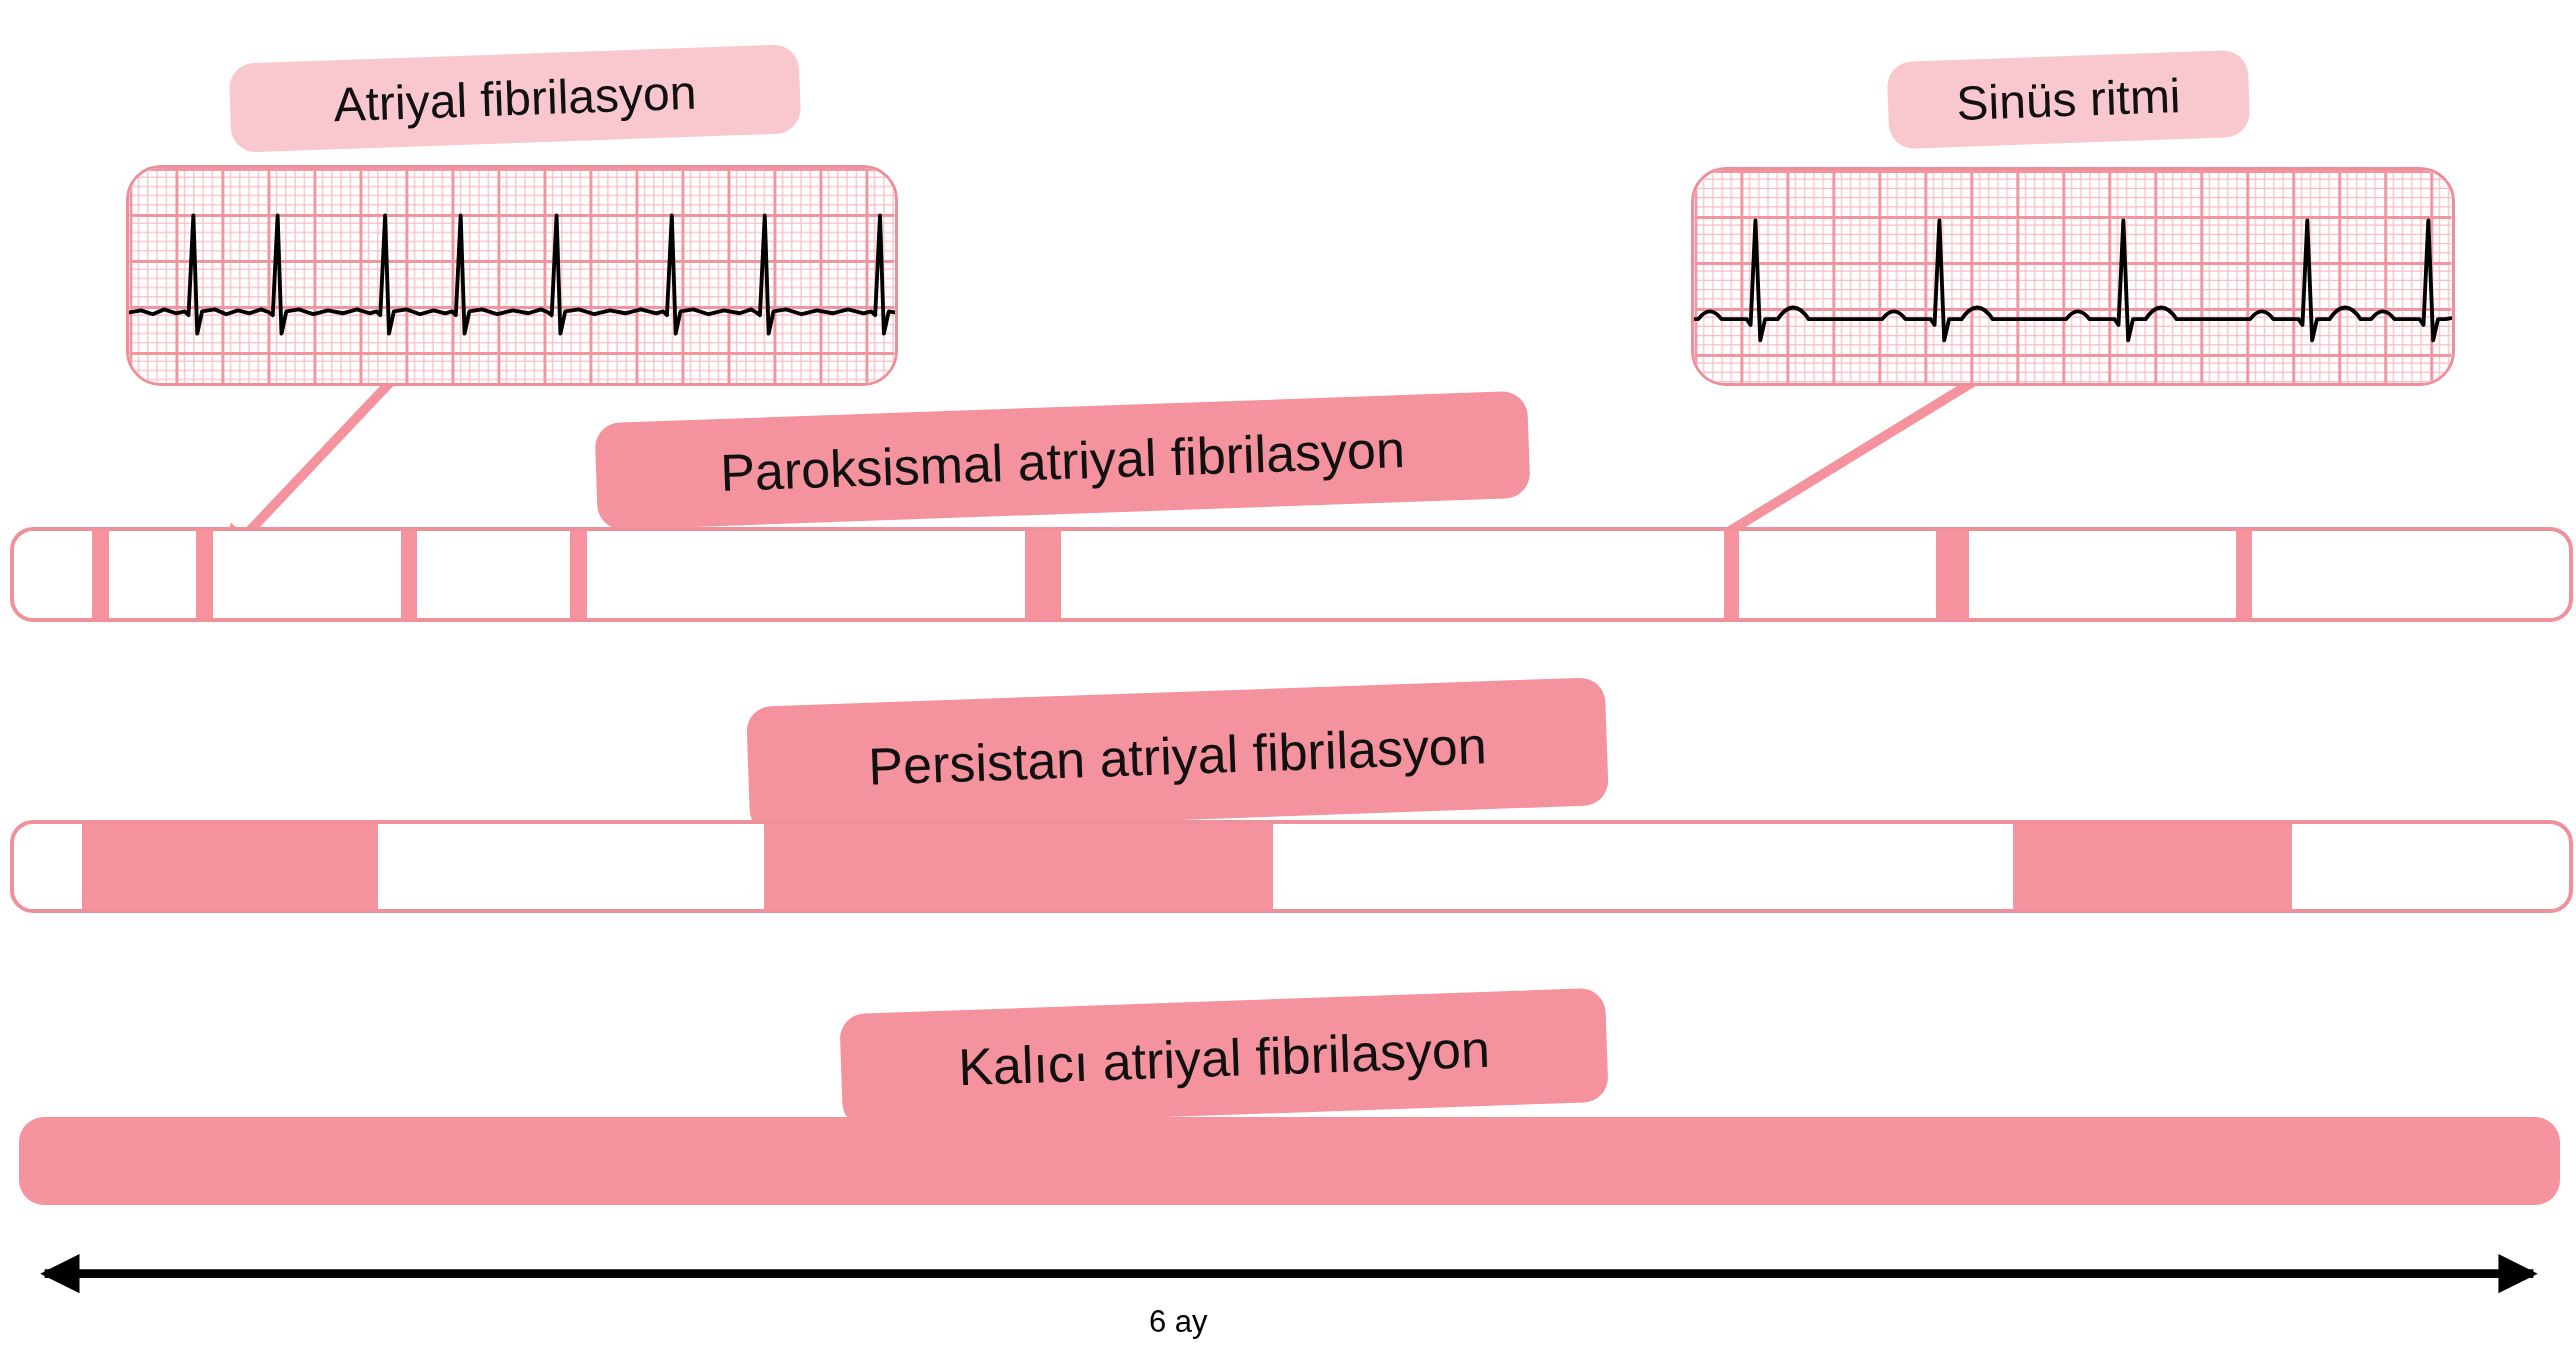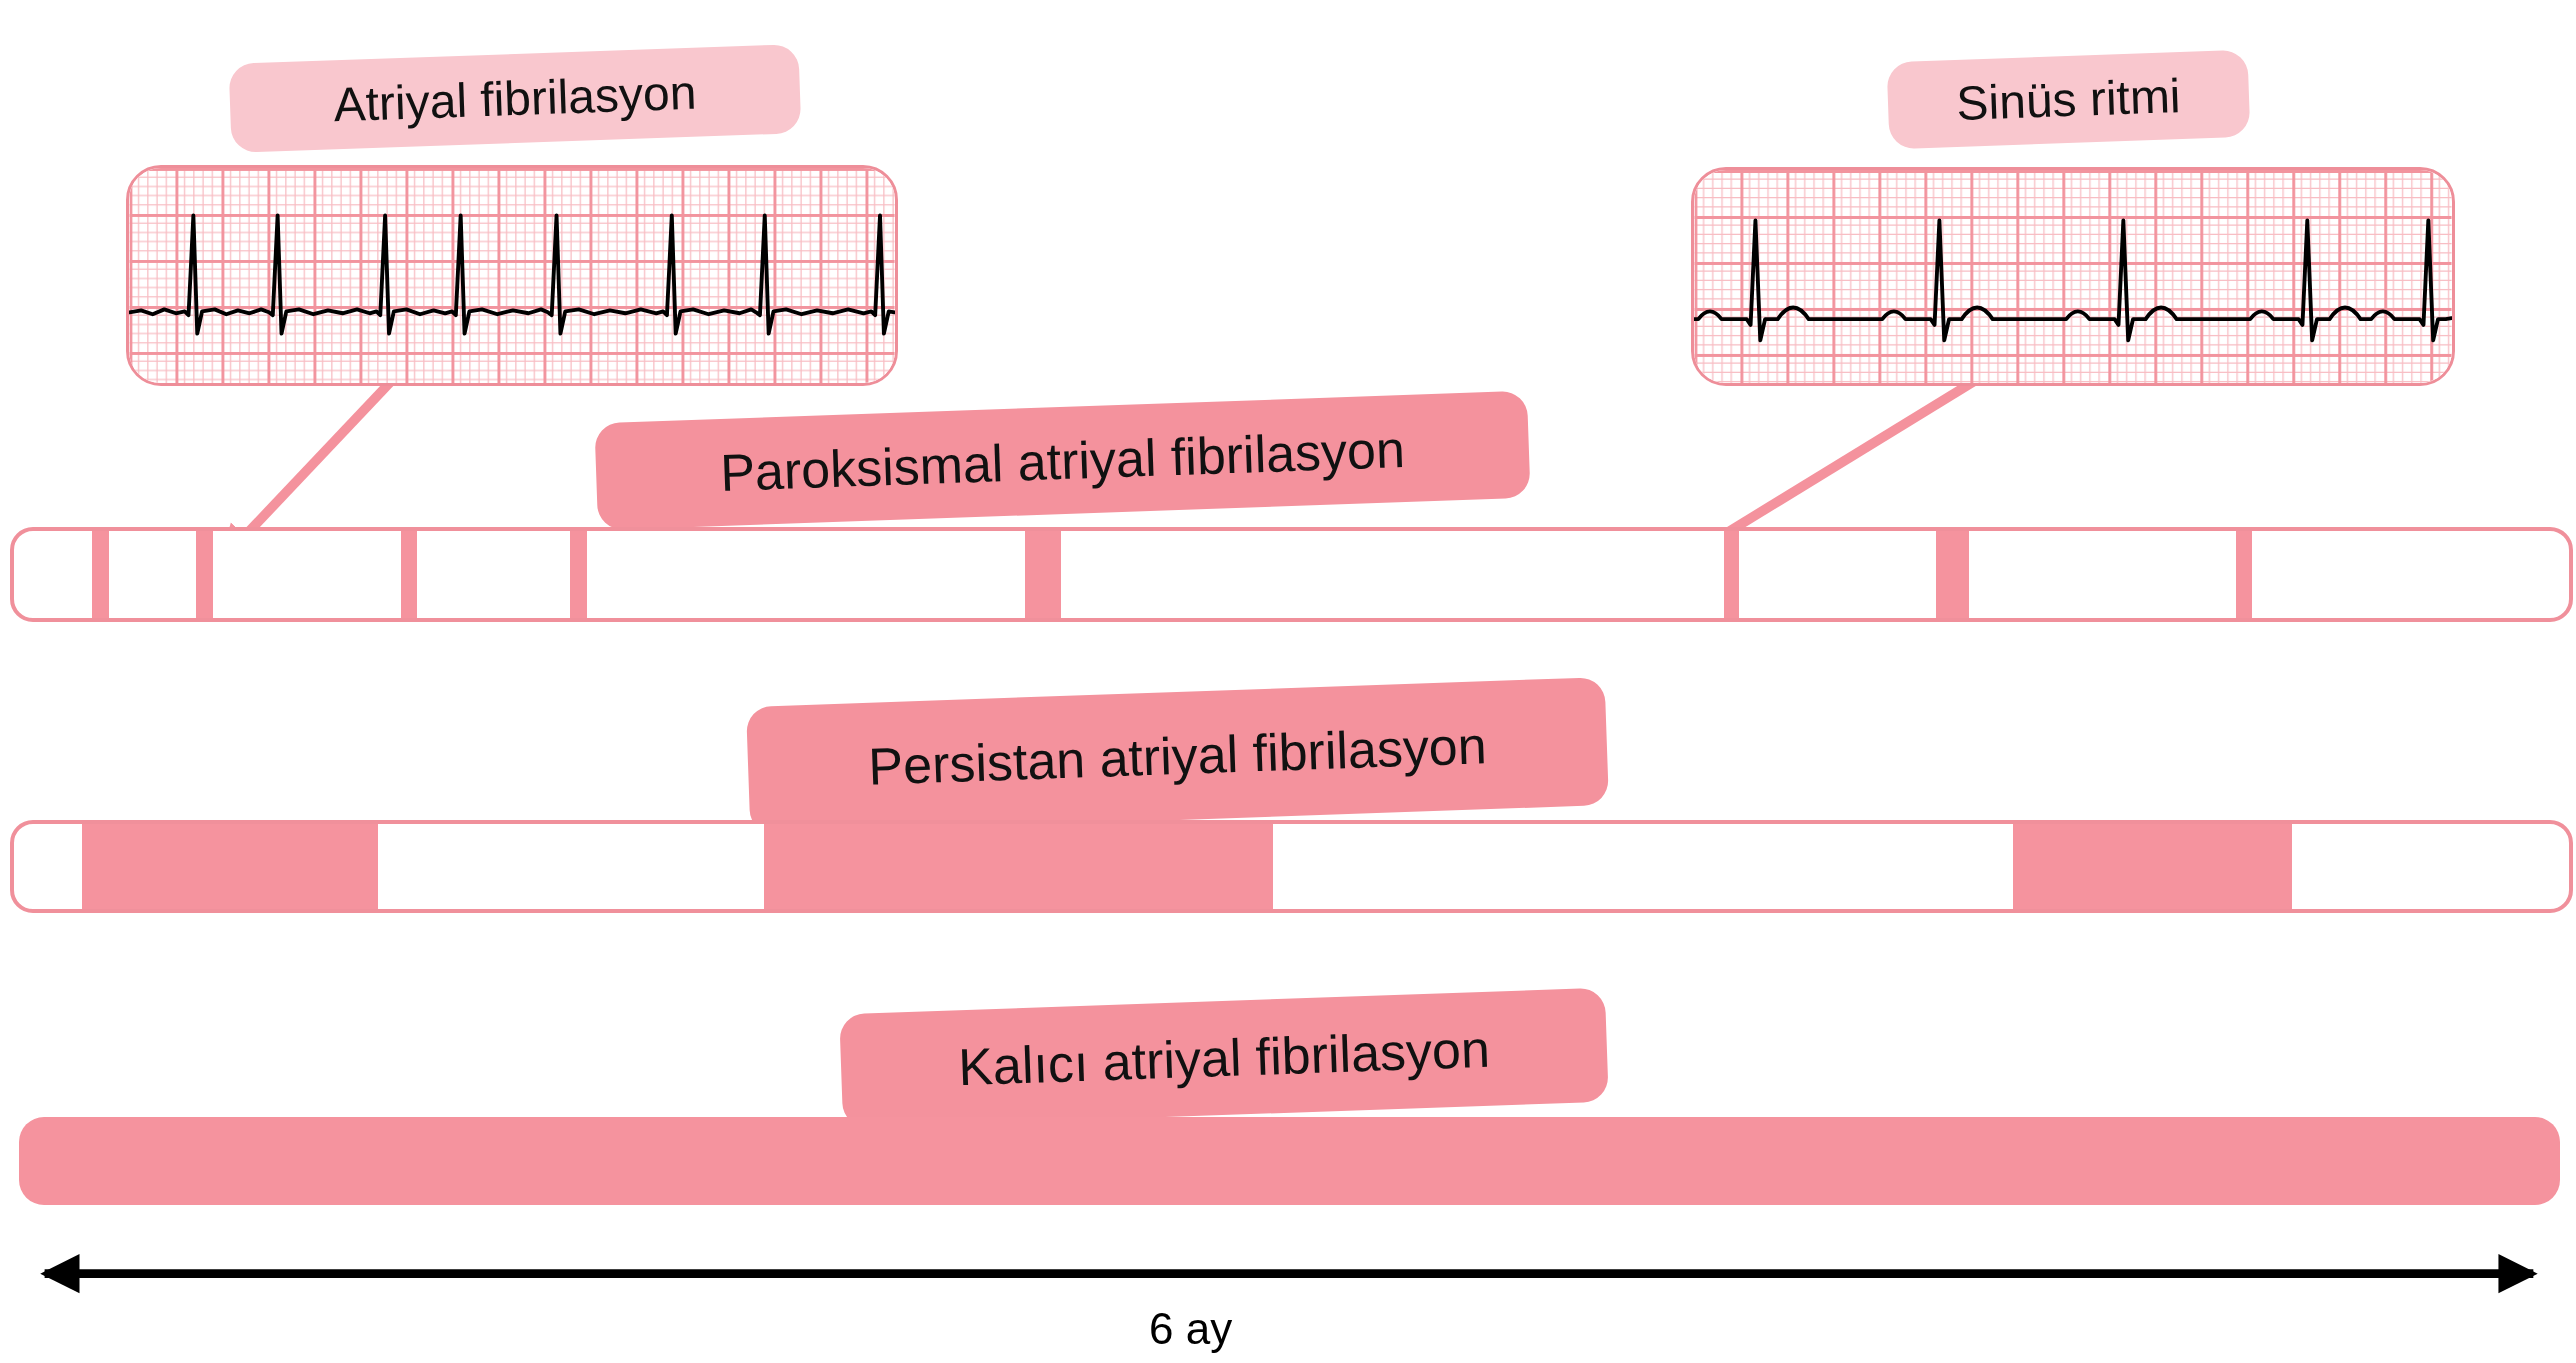--- a/index.html
+++ b/index.html
@@ -52,7 +52,7 @@
   
   .axis-label{
     position:absolute;
-    font-size:44px;color:#000;
+    font-size:31px;color:#000;
   }
 </style>
 </head>

